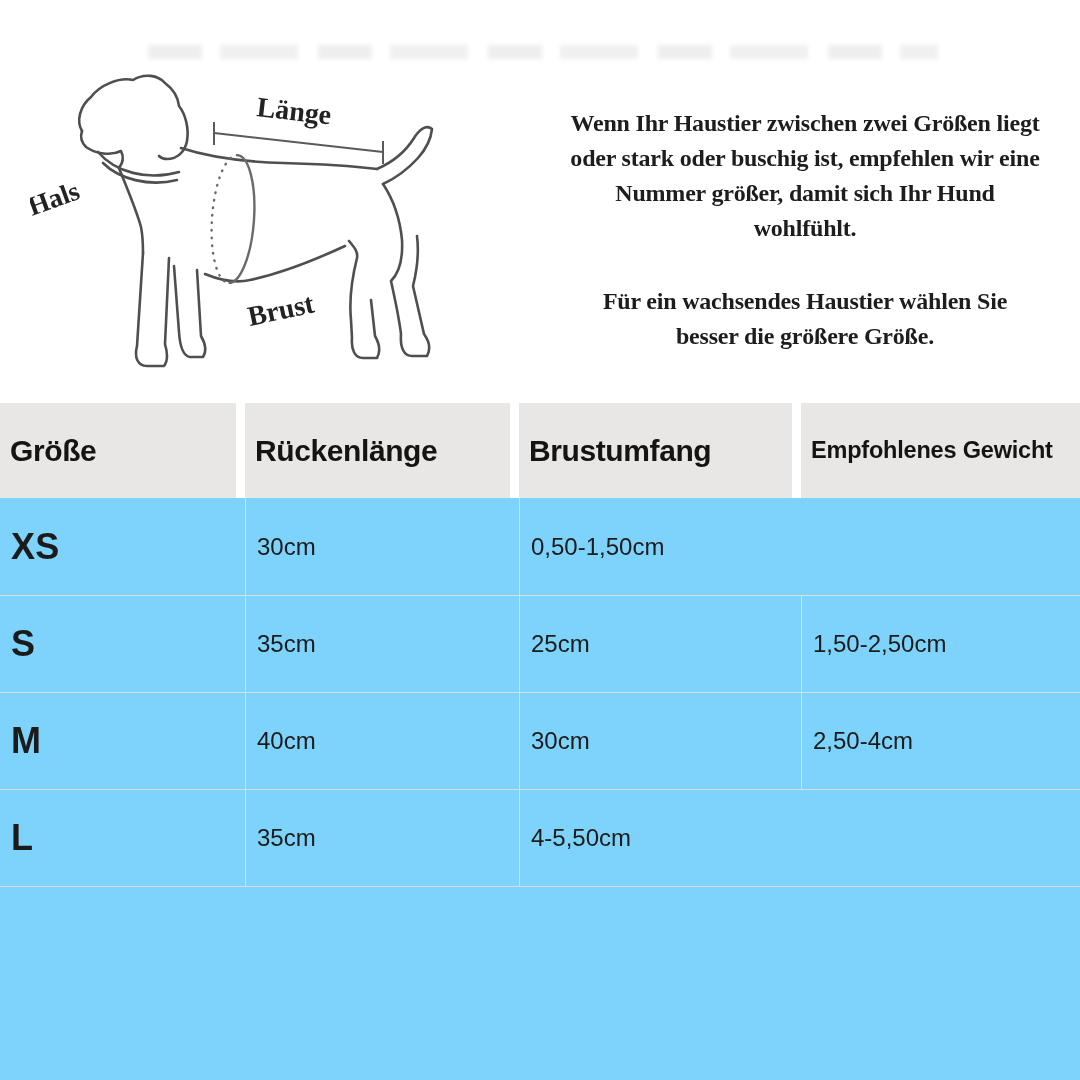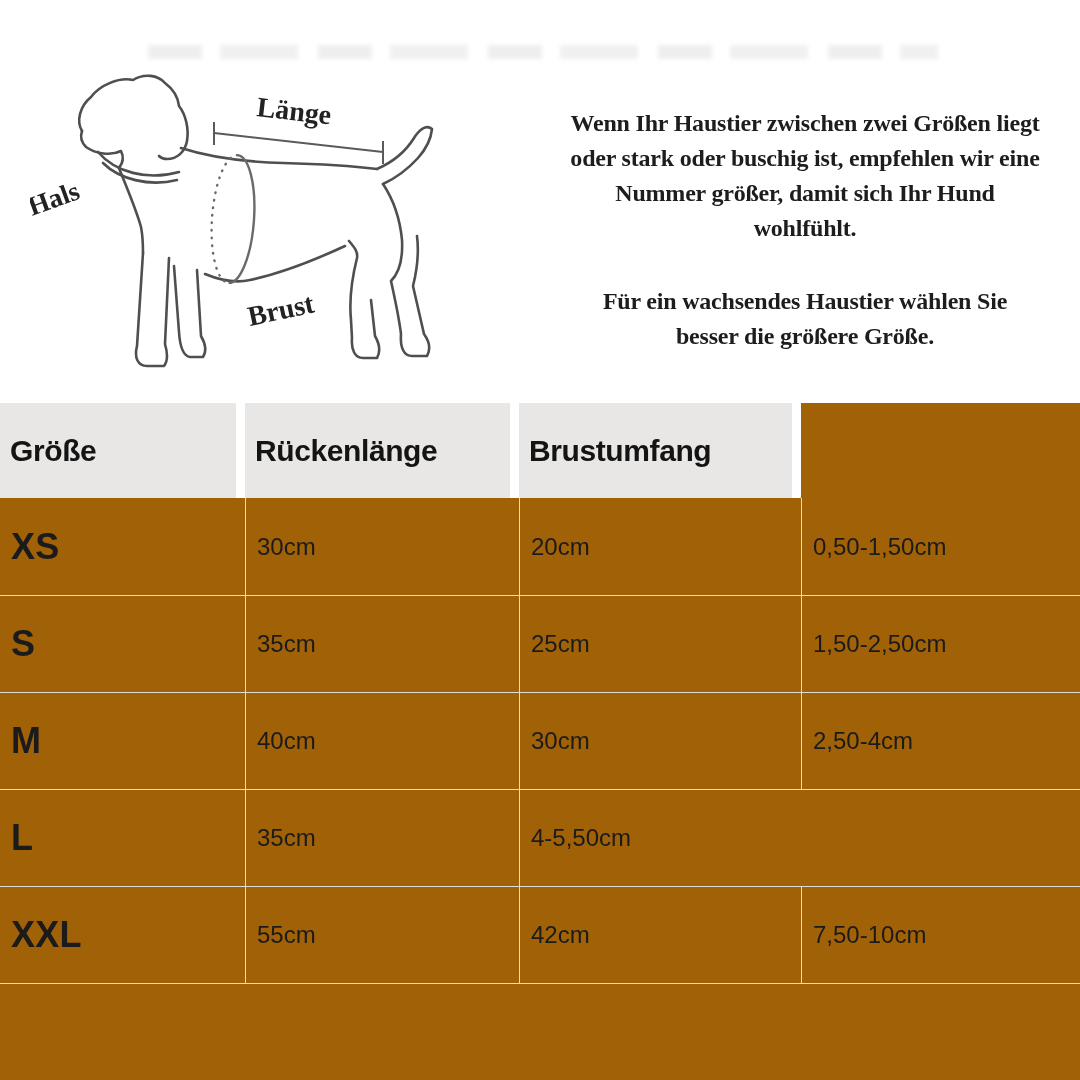--- a/index.html
+++ b/index.html
@@ -32,7 +32,7 @@
   .para2{margin-top:38px;}
 
   
-  .size-table{position:absolute;left:0;top:403px;width:1080px;height:677px;background:#a16207;}
+  .size-table{position:absolute;left:0;top:403px;width:1080px;height:677px;background:#7dd3fc;}
   .thead{display:grid;grid-template-columns:245px 274px 282px 279px;height:95px;}
   .th{background:var(--header-bg);display:flex;align-items:center;box-sizing:border-box;
       padding-left:10px;font-weight:bold;font-size:30px;letter-spacing:-0.4px;color:#141414;}

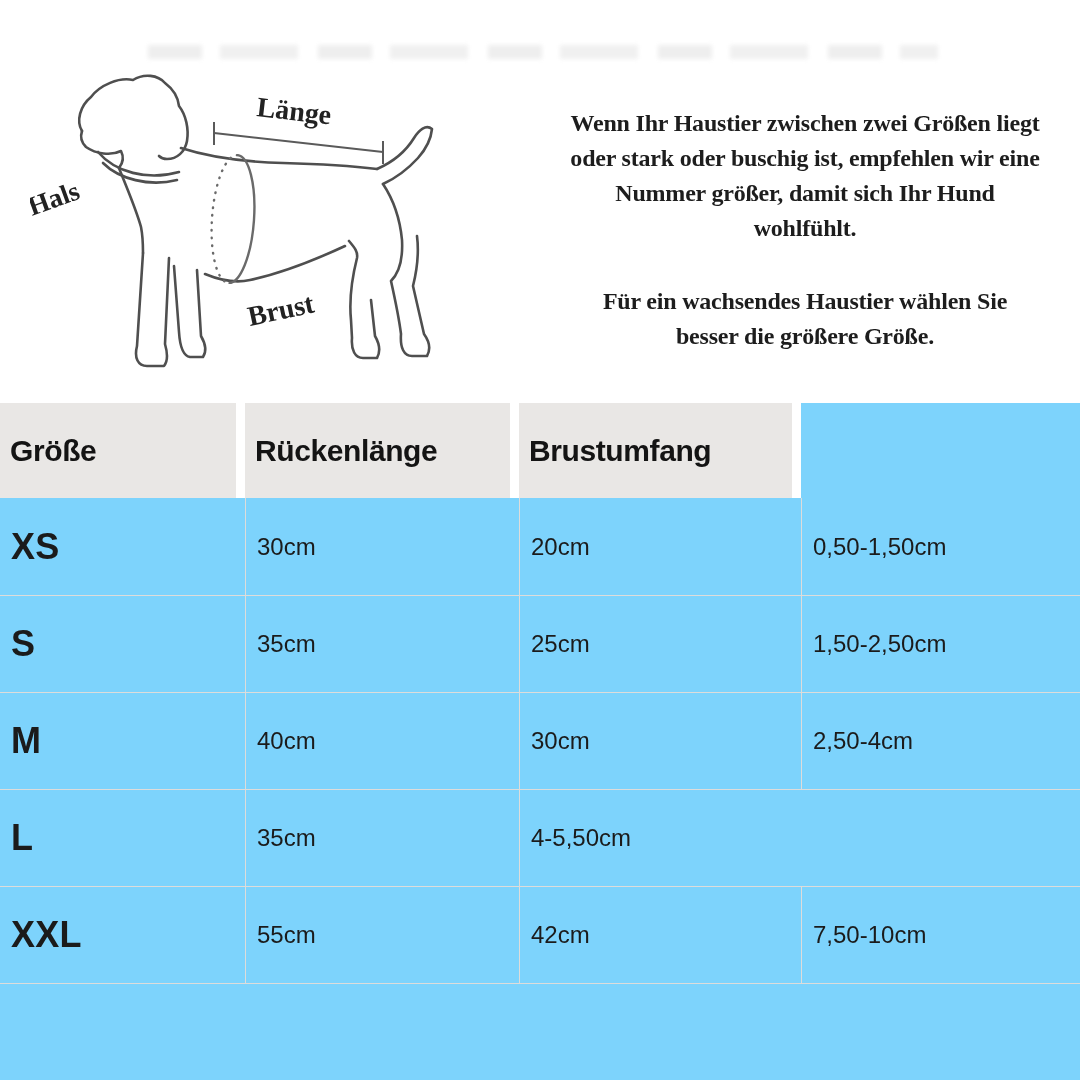--- a/index.html
+++ b/index.html
@@ -120,6 +120,7 @@
       <div class="th gap">Größe</div>
       <div class="th gap">Rückenlänge</div>
       <div class="th gap">Brustumfang</div>
+      <div class="th th-small">Empfohlenes Gewicht</div>
     </div>
     <div class="tbody">
   <div class="tr">

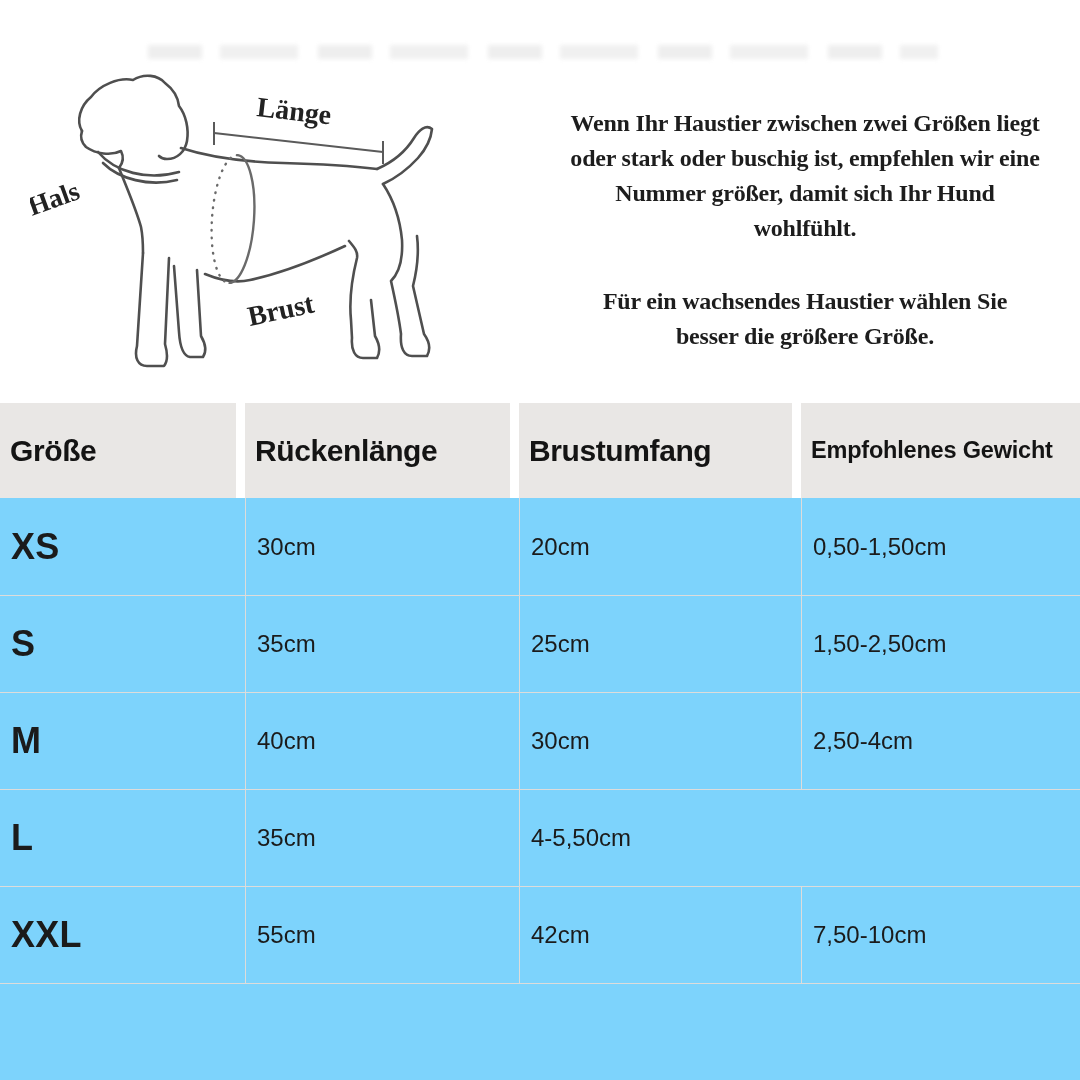--- a/index.html
+++ b/index.html
@@ -126,7 +126,6 @@
   <div class="tr">
     <div class="td size">XS</div>
     <div class="td">30cm</div>
-    <div class="td">20cm</div>
     <div class="td">0,50-1,50cm</div>
   </div>
 

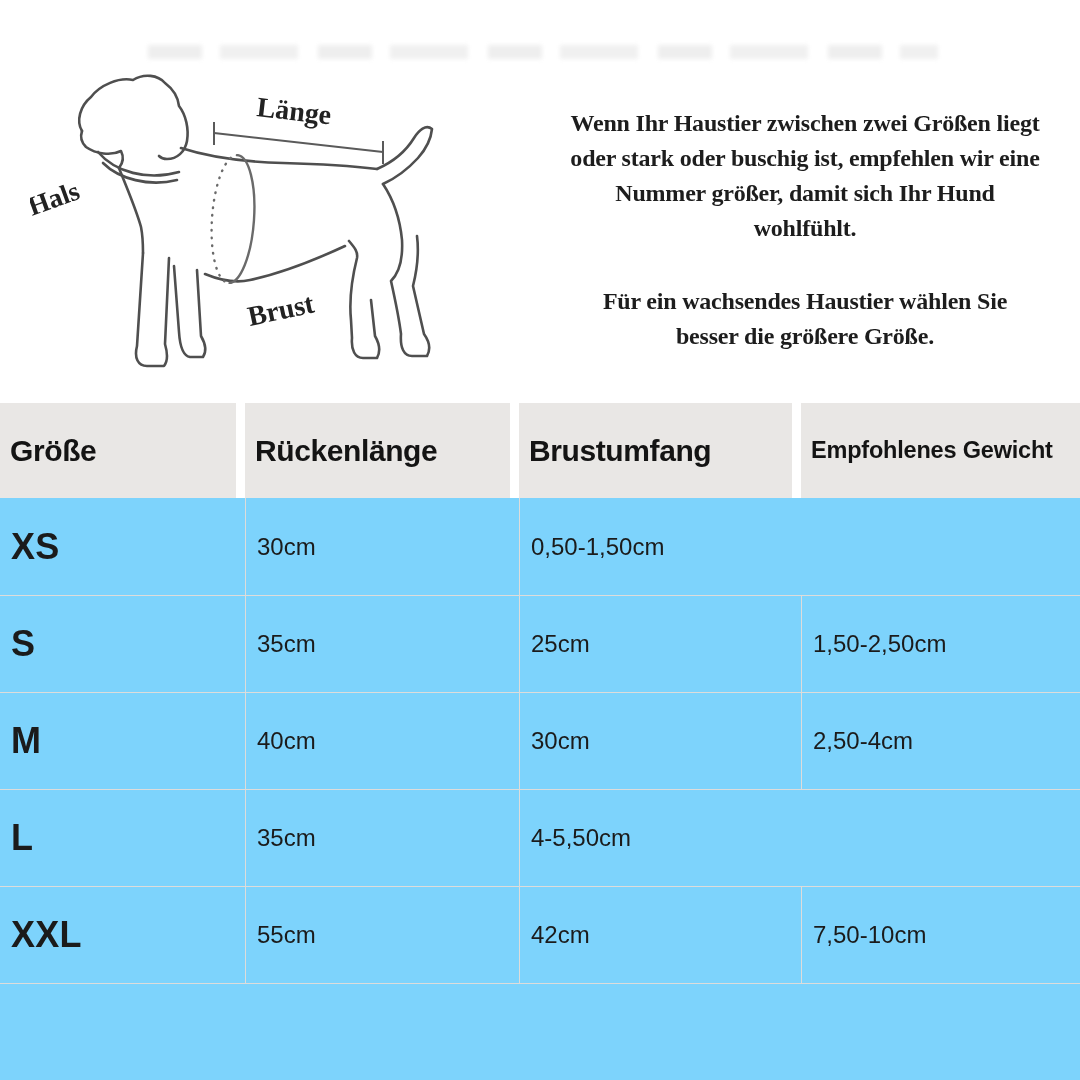--- a/index.html
+++ b/index.html
@@ -150,12 +150,6 @@
   </div>
 
 
-  <div class="tr">
-    <div class="td size">XXL</div>
-    <div class="td">55cm</div>
-    <div class="td">42cm</div>
-    <div class="td">7,50-10cm</div>
-  </div>
 </div>
   </div>
 

